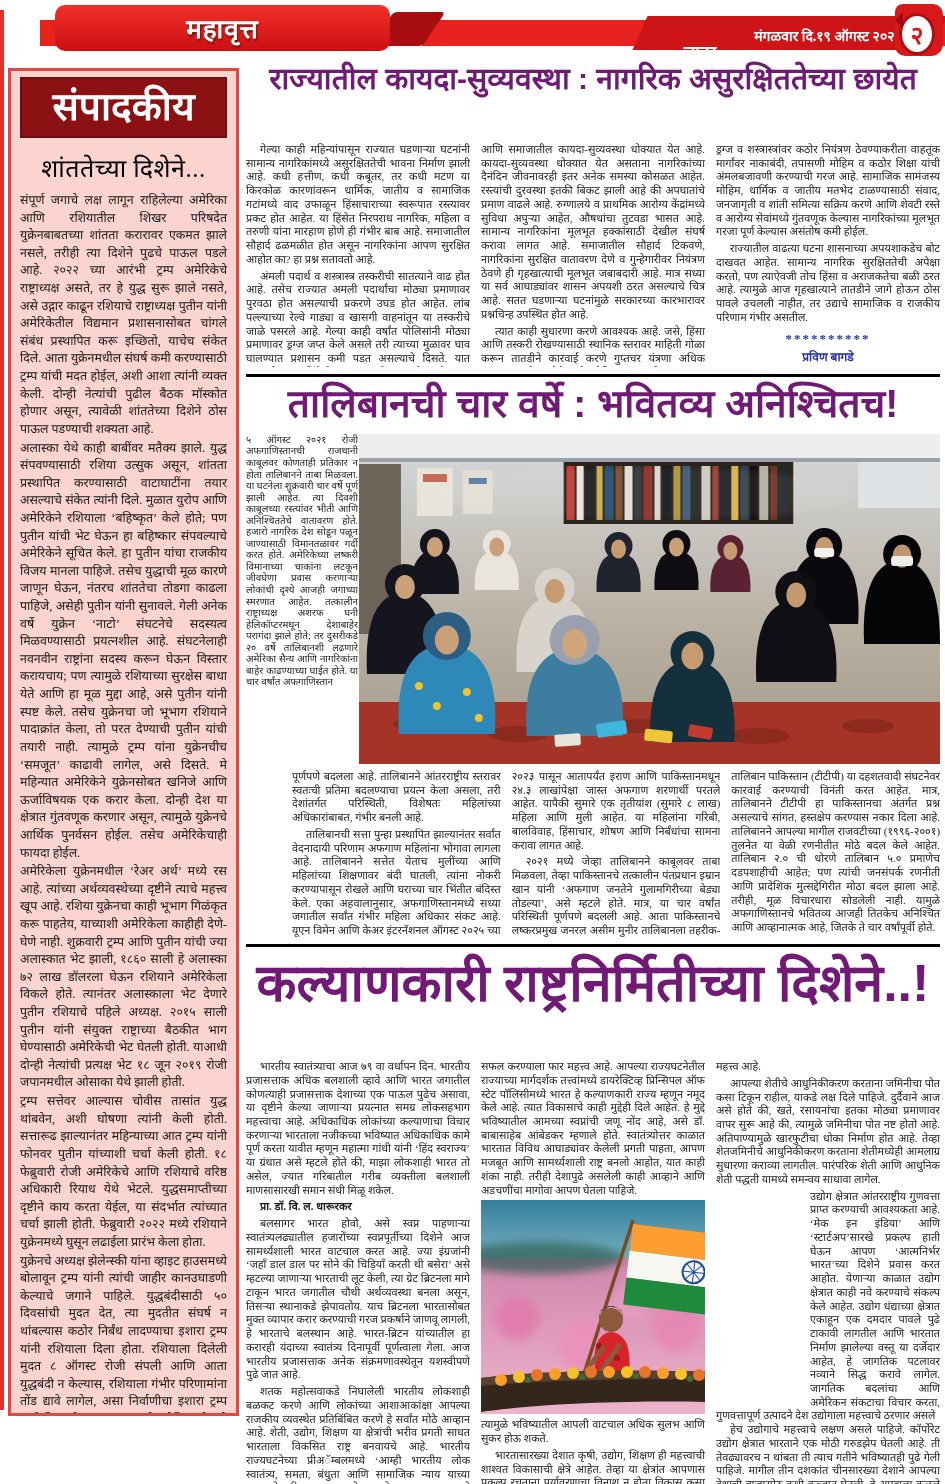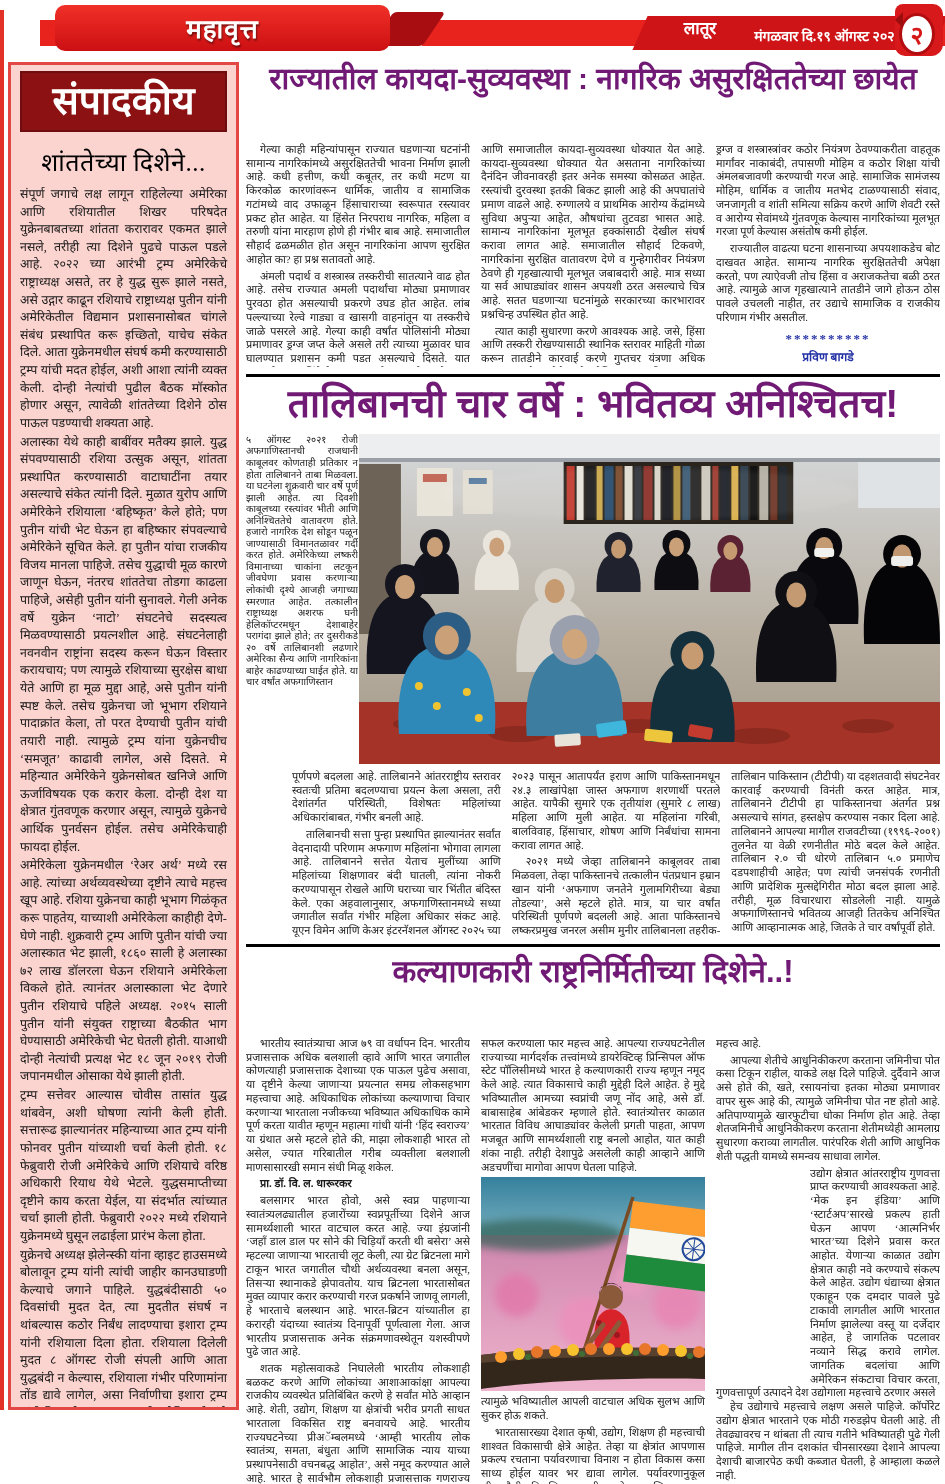--- a/index.html
+++ b/index.html
@@ -16,7 +16,7 @@
             border-radius:10px;display:flex;align-items:center;justify-content:center;}
   .logo-tail{position:absolute;left:382px;top:12px;width:52px;height:34px;background:#a80d11;transform:skewX(-34deg);border-radius:4px;}
   .logo-text{color:#fff;font-size:26px;font-weight:bold;letter-spacing:1px;text-shadow:1px 2px 2px rgba(0,0,0,.45);}
-  .city{position:absolute;left:655px;top:16px;transform:translateX(-50%);left:700px;color:#fff;font-weight:bold;font-size:17px;}
+  .city{position:absolute;left:655px;top:40px;transform:translateX(-50%);left:700px;color:#fff;font-weight:bold;font-size:17px;}
   .mh-date{position:absolute;left:728px;top:26px;width:200px;text-align:center;color:#fff;font-weight:bold;font-size:14px;}
   .fold{position:absolute;right:2px;top:4px;width:48px;height:52px;background:#d8191c;border-radius:8px 10px 12px 10px;}
   .fold:after{content:"";position:absolute;left:-8px;top:8px;border:8px solid transparent;border-right-color:#9c0d10;}

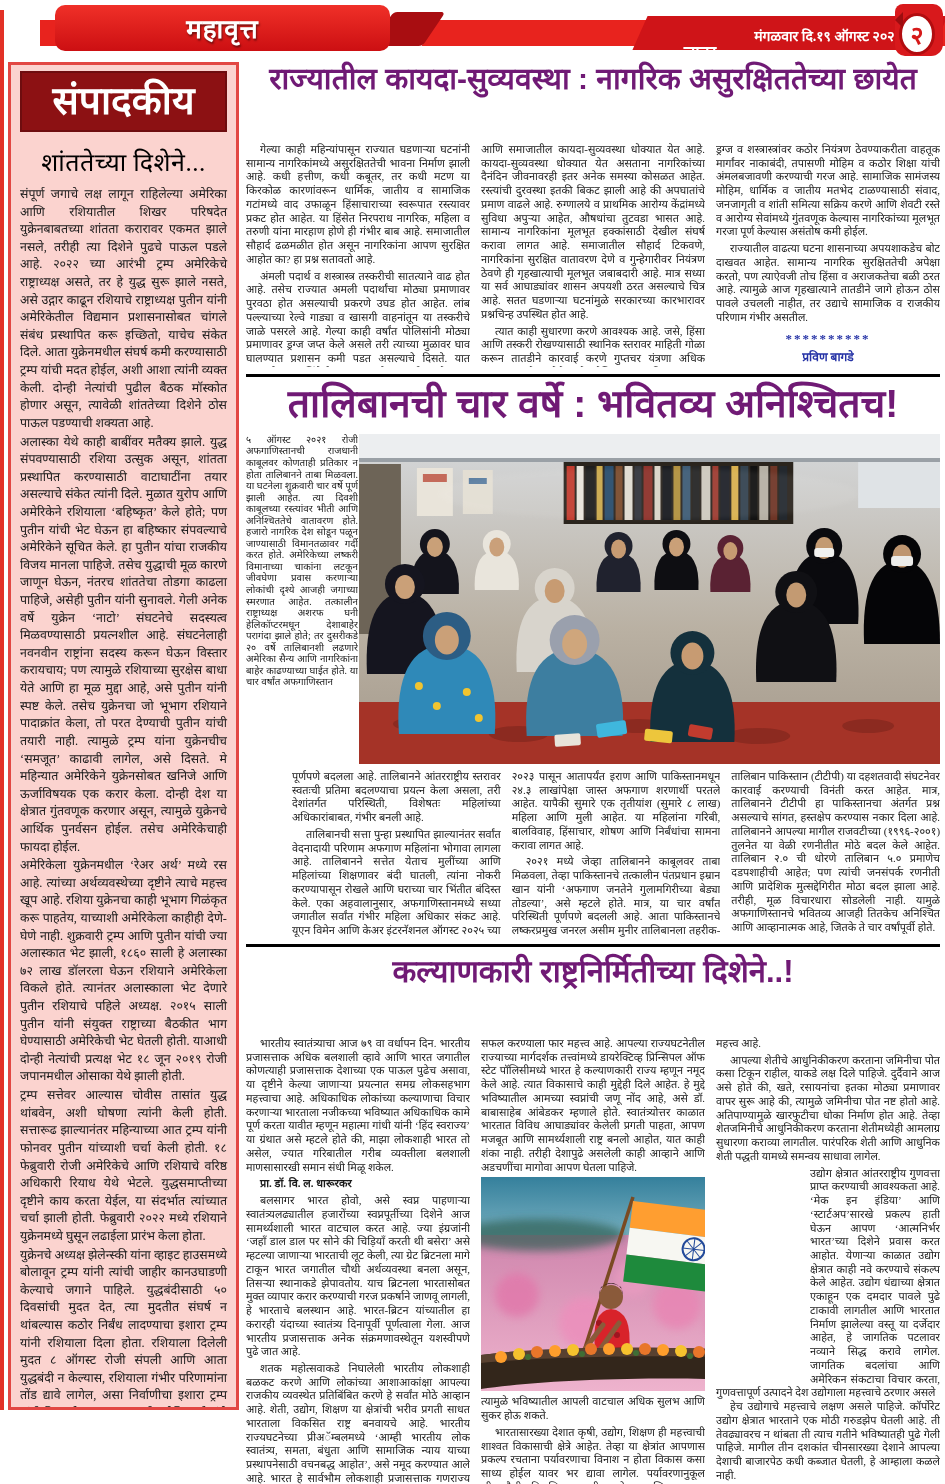--- a/index.html
+++ b/index.html
@@ -24,7 +24,7 @@
            display:flex;align-items:center;justify-content:center;color:#d61a1a;font-size:25px;font-weight:bold;box-sizing:border-box;}
 
   
-  .editorial{position:absolute;left:8px;top:62px;width:231px;height:1348px;background:#fbd3cf;border:3px solid #e24743;
+  .editorial{position:absolute;left:8px;top:68px;width:231px;height:1348px;background:#fbd3cf;border:3px solid #e24743;
              box-sizing:border-box;padding:6px 9px;overflow:hidden;}
   .ed-header{background:#8c1113;border:2px solid #6e0d0f;color:#fff;text-align:center;font-size:39px;font-weight:bold;
              padding:8px 0 10px;line-height:1;}

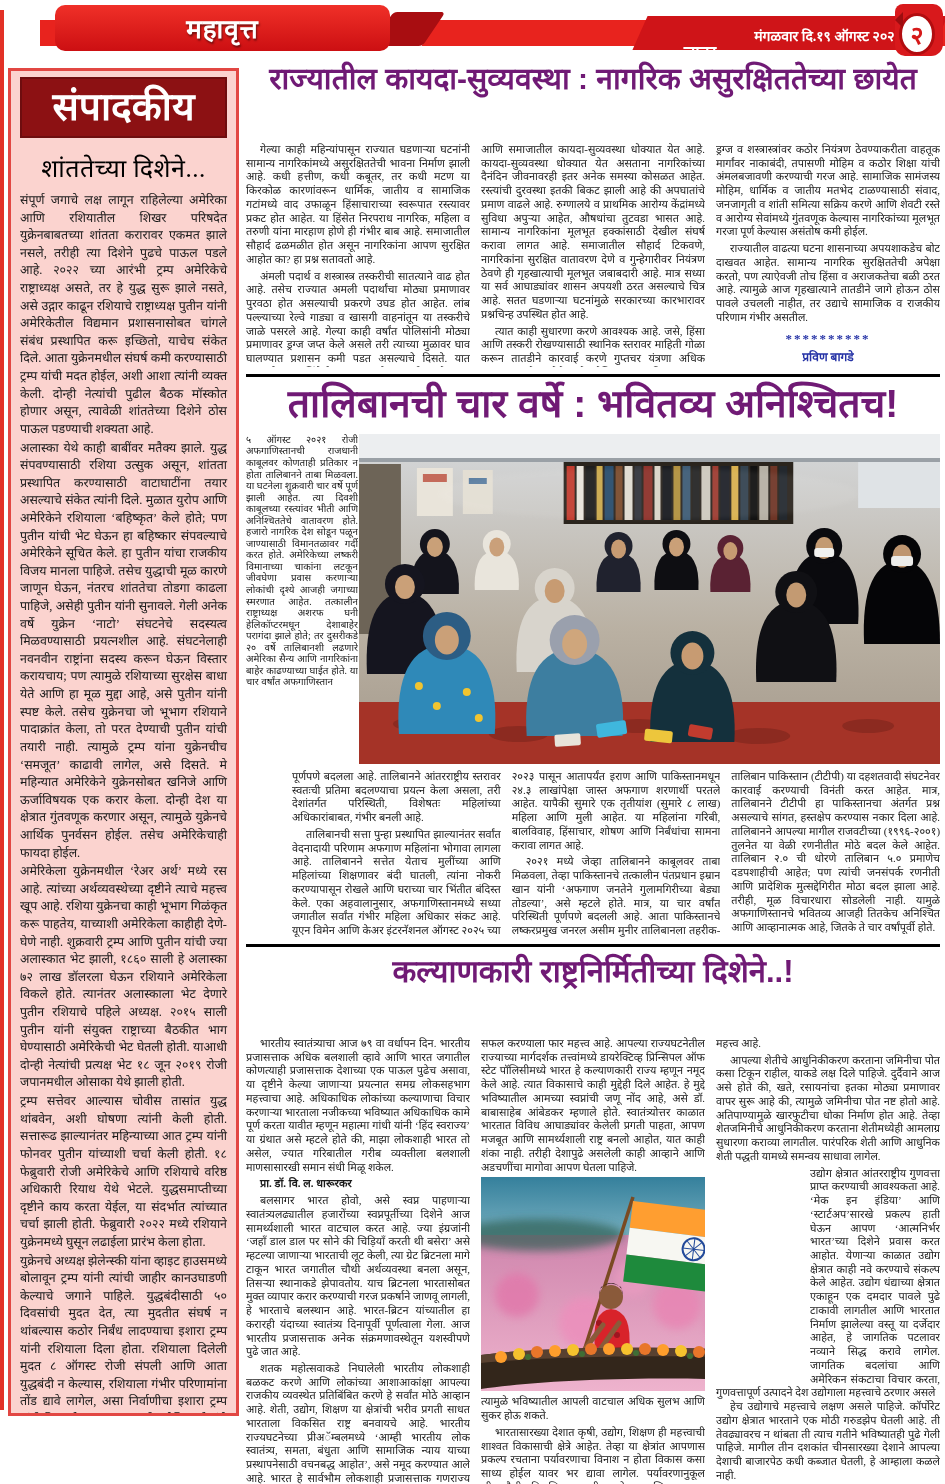--- a/index.html
+++ b/index.html
@@ -38,7 +38,7 @@
             font-family:"Liberation Sans","DejaVu Sans",sans-serif;}
   .h1{font-size:30px;margin:4px 0 9px;}
   .h2{font-size:39px;margin:6px 0 8px;}
-  .h3{font-size:31px;margin:8px 0 8px;}
+  .h3{font-size:52px;margin:8px 0 8px;}
   .cols{display:flex;gap:11px;margin-top:48px;}
   .col{flex:1;font-size:10.9px;line-height:1.26;text-align:justify;overflow:hidden;}
   .col p{margin:0 0 3px;text-indent:14px;}

